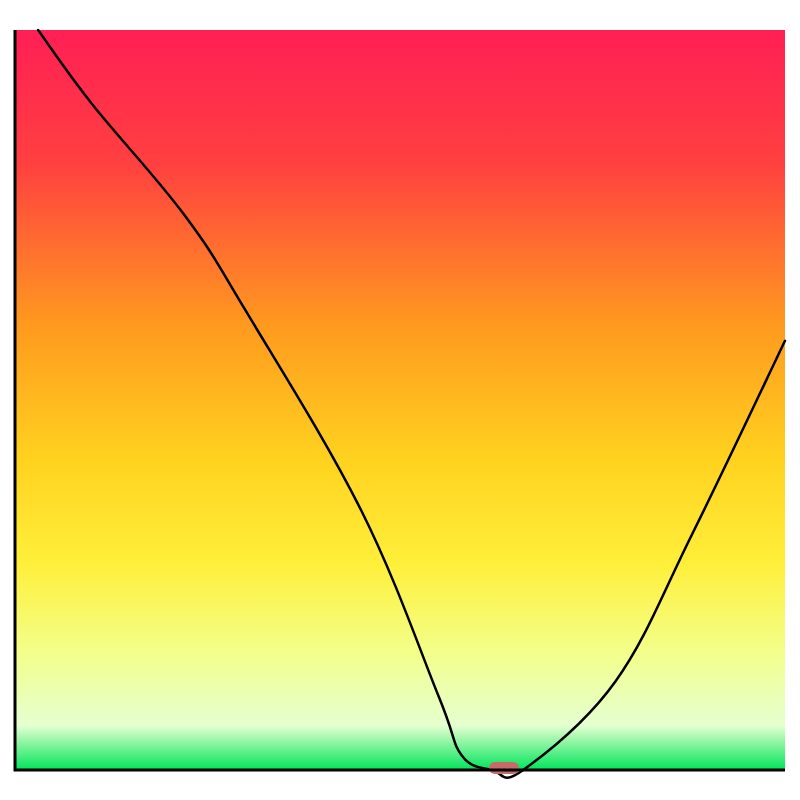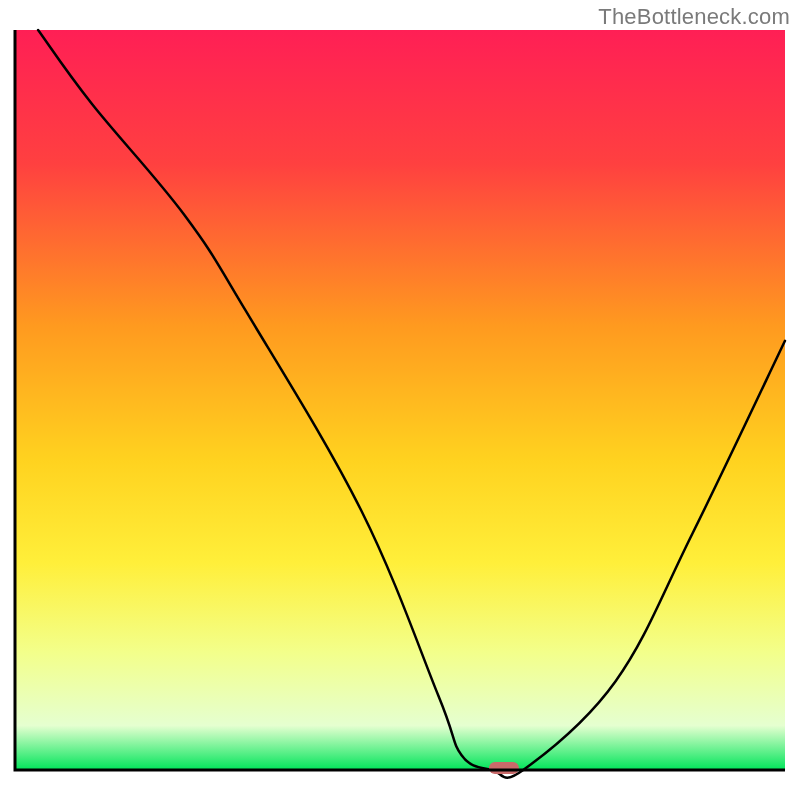--- a/index.html
+++ b/index.html
@@ -37,7 +37,6 @@
 
 <div class="stage">
 
-  <div class="watermark">TheBottleneck.com</div>
 
   <svg width="800" height="800">
     <defs>

